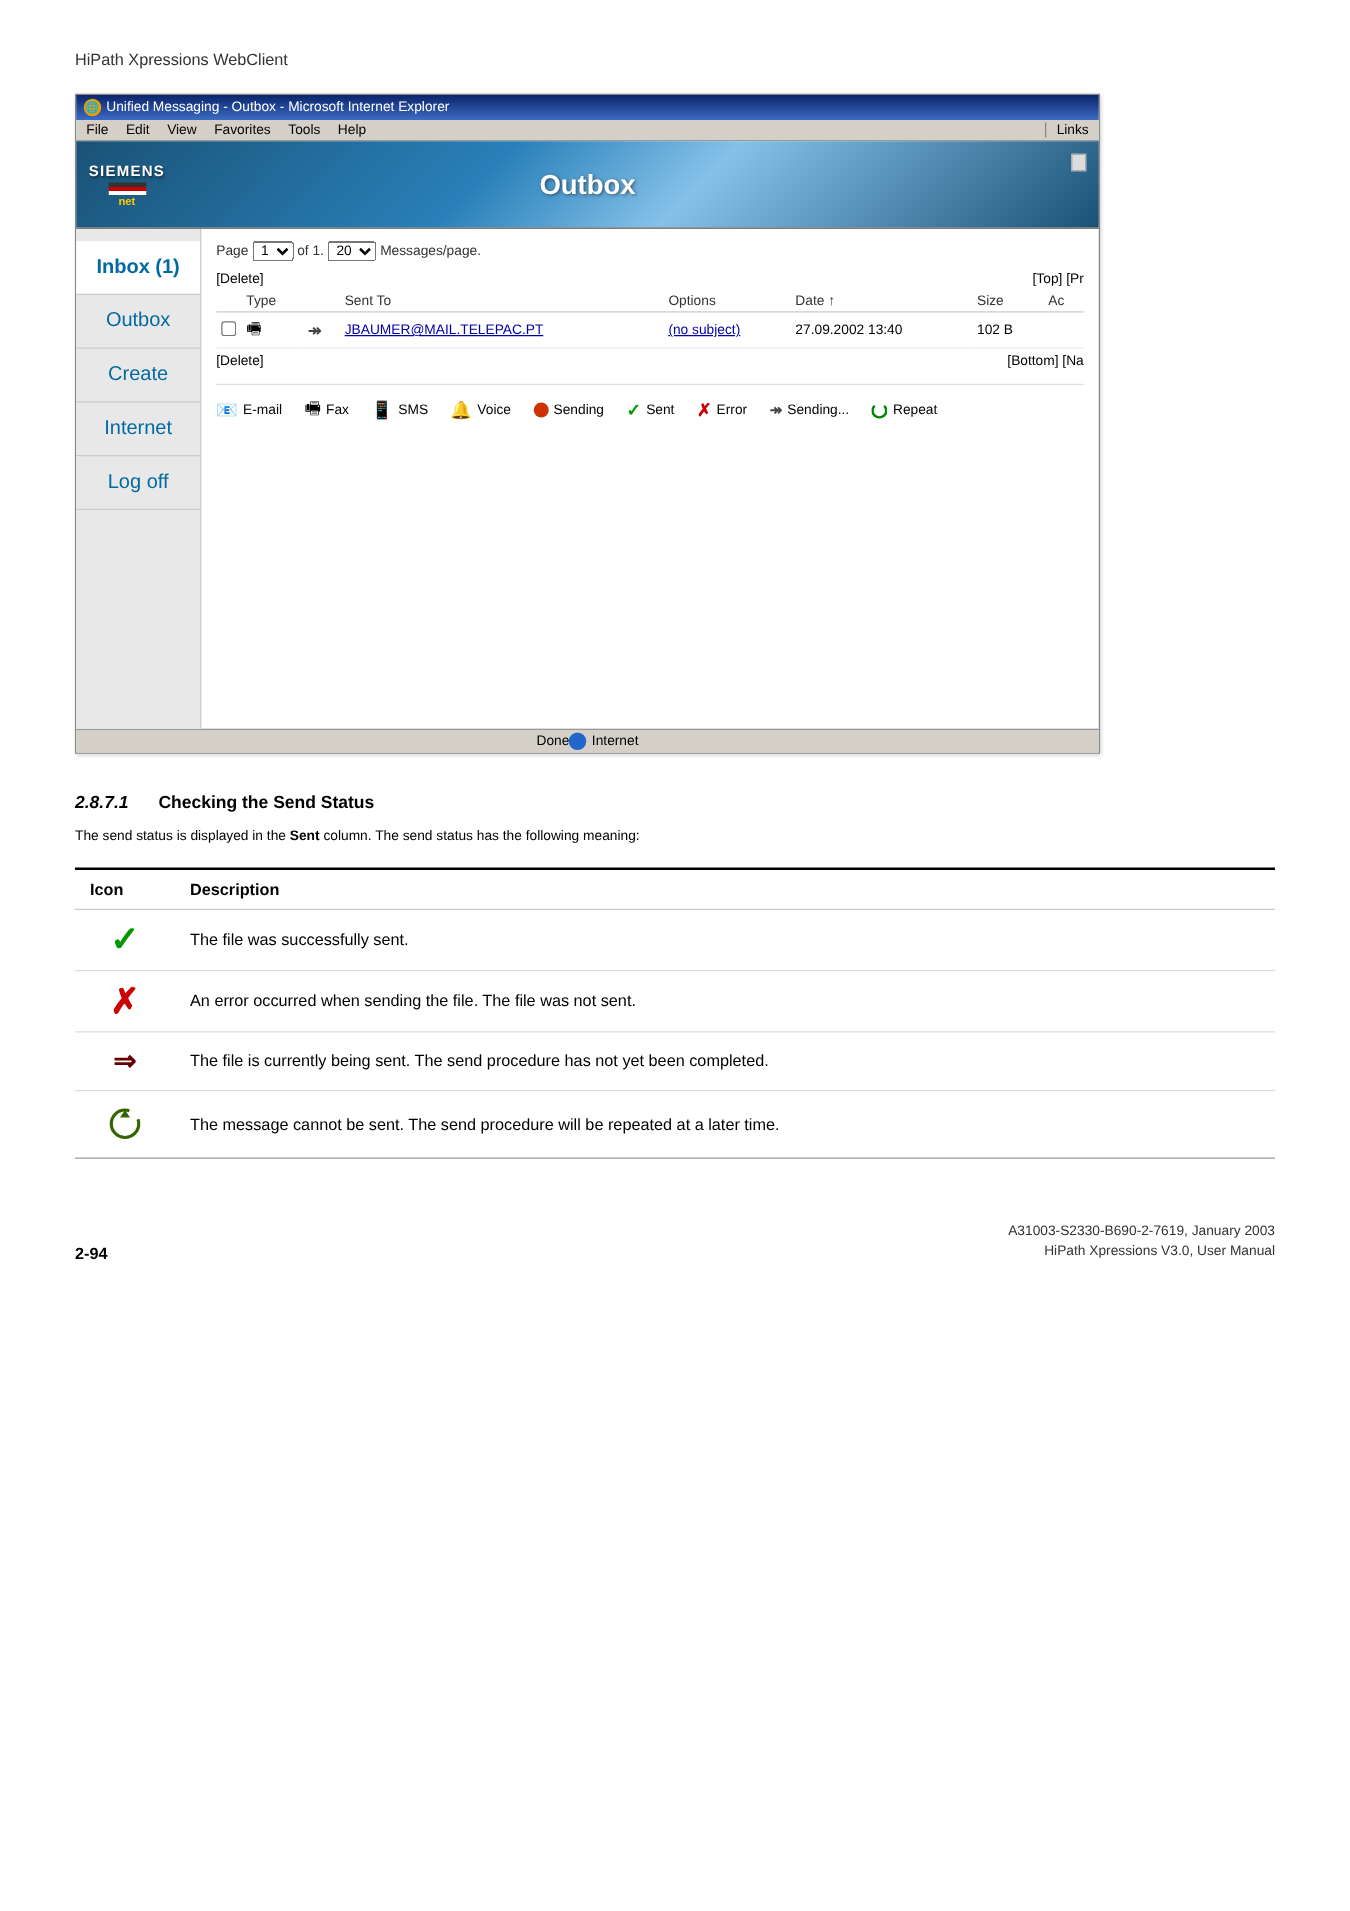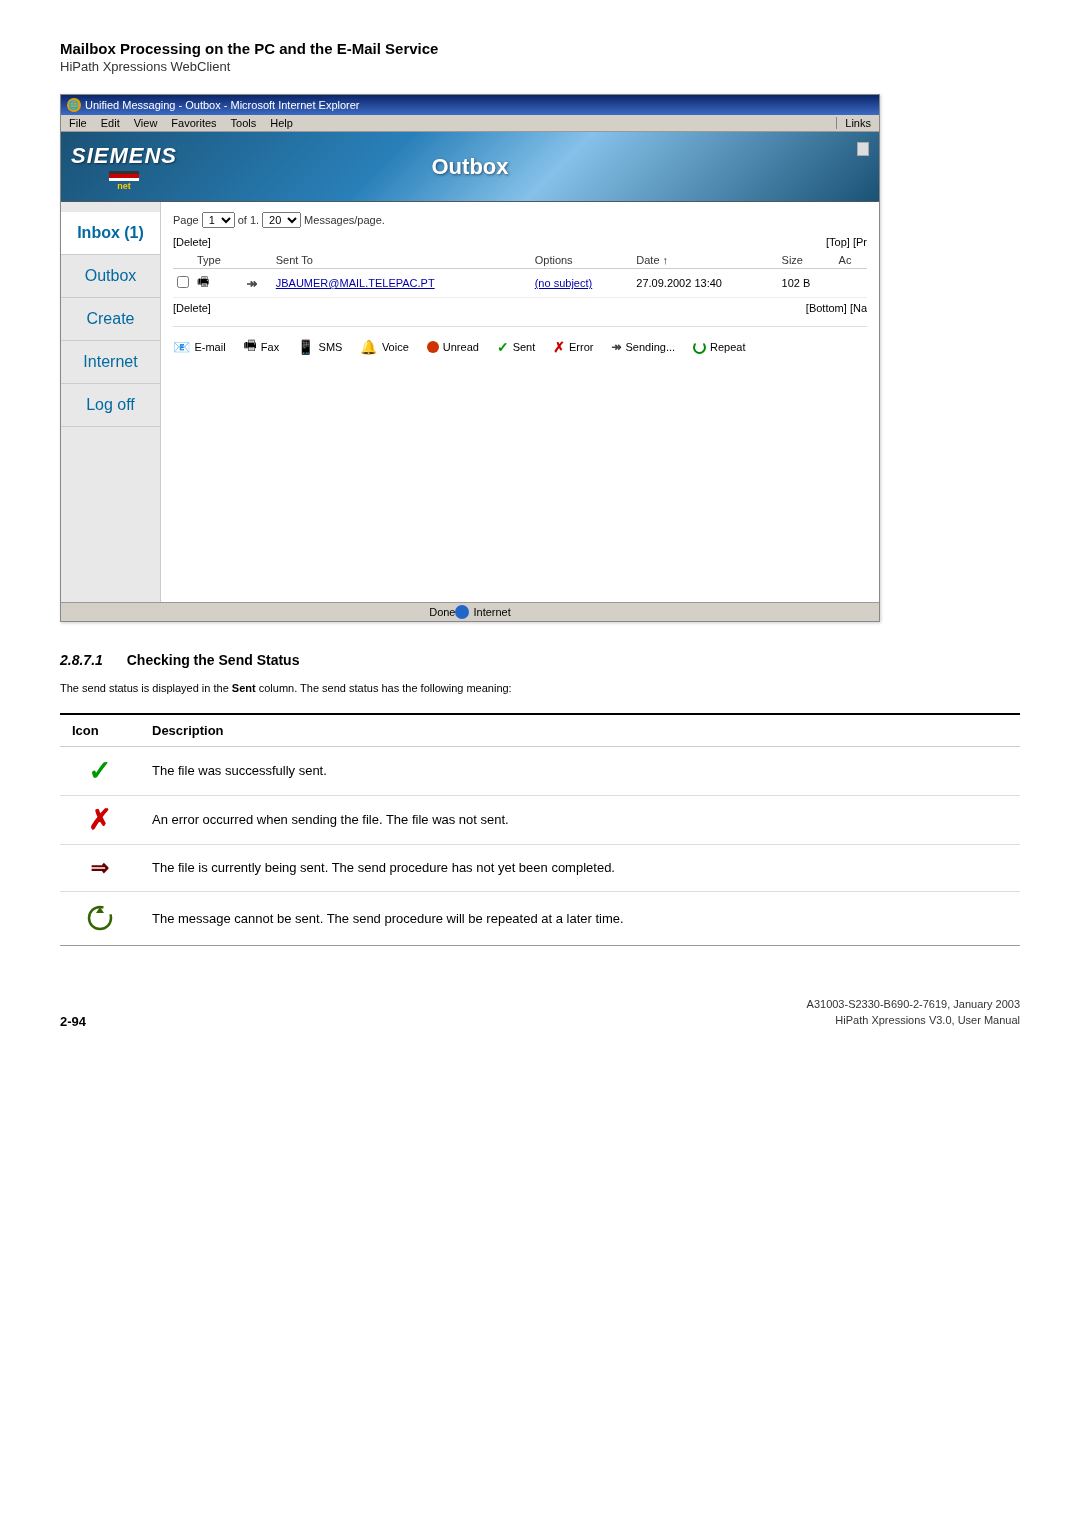--- a/index.html
+++ b/index.html
@@ -428,7 +428,6 @@
 
 <div class="page-wrapper">
 
-  <div class="doc-title">Mailbox Processing on the PC and the E-Mail Service</div>
   <div class="doc-subtitle">HiPath Xpressions WebClient</div>
 
   <div class="browser-window">

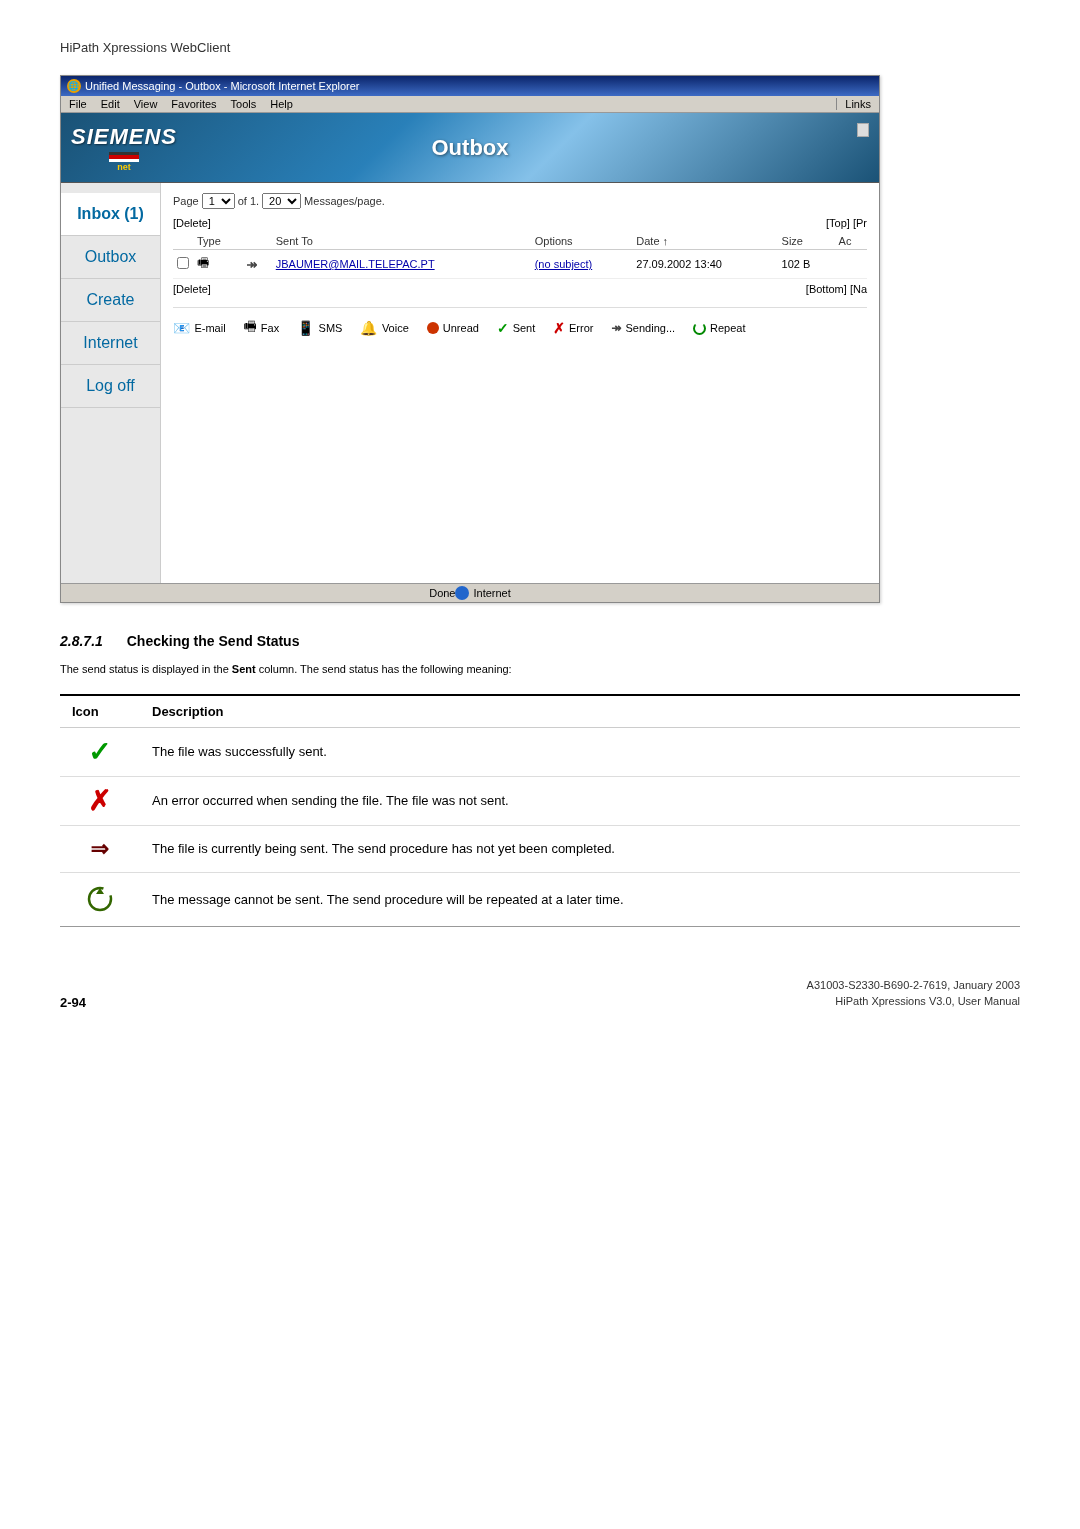--- a/index.html
+++ b/index.html
@@ -110,11 +110,10 @@
 
     .siemens-text {
       font-weight: bold;
-      font-size: 22px;
+      font-size: 12px;
       color: #fff;
       letter-spacing: 1px;
       text-shadow: 1px 1px 2px rgba(0,0,0,0.5);
-      font-style: italic;
     }
 
     .siemens-flag {

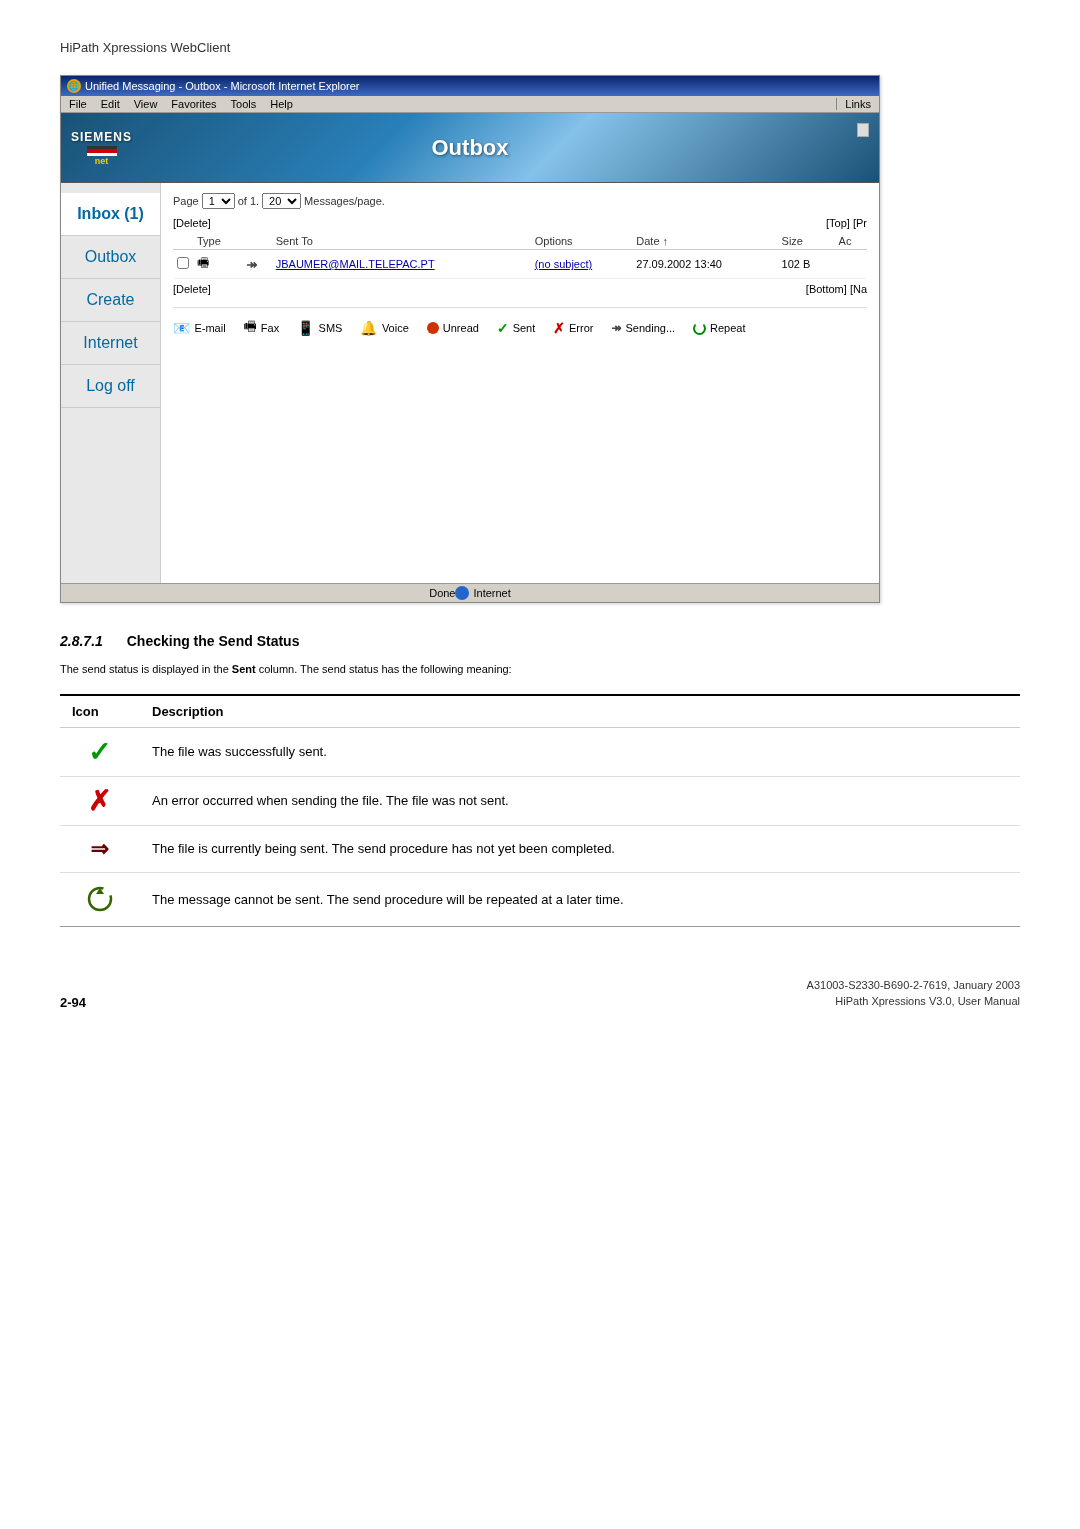--- a/index.html
+++ b/index.html
@@ -545,7 +545,7 @@
           </div>
           <div class="legend-item">
             <span class="icon-unread"></span>
-            <span>Unread</span>
+            <span>Sending</span>
           </div>
           <div class="legend-item">
             <span class="icon-sent">✓</span>

